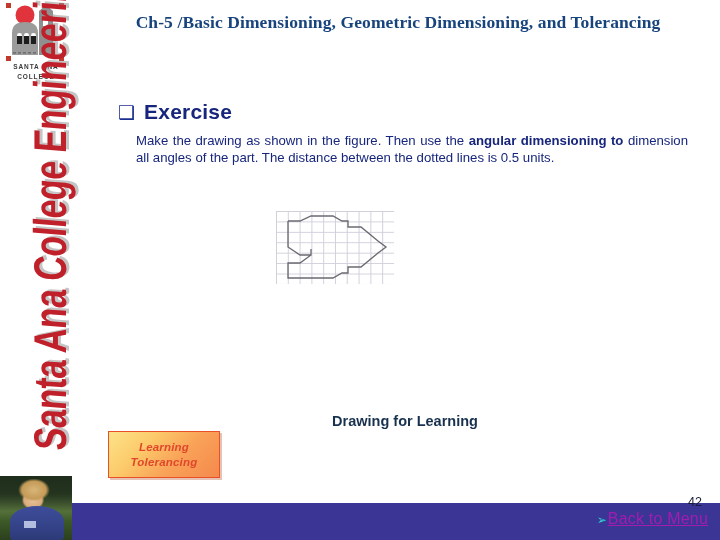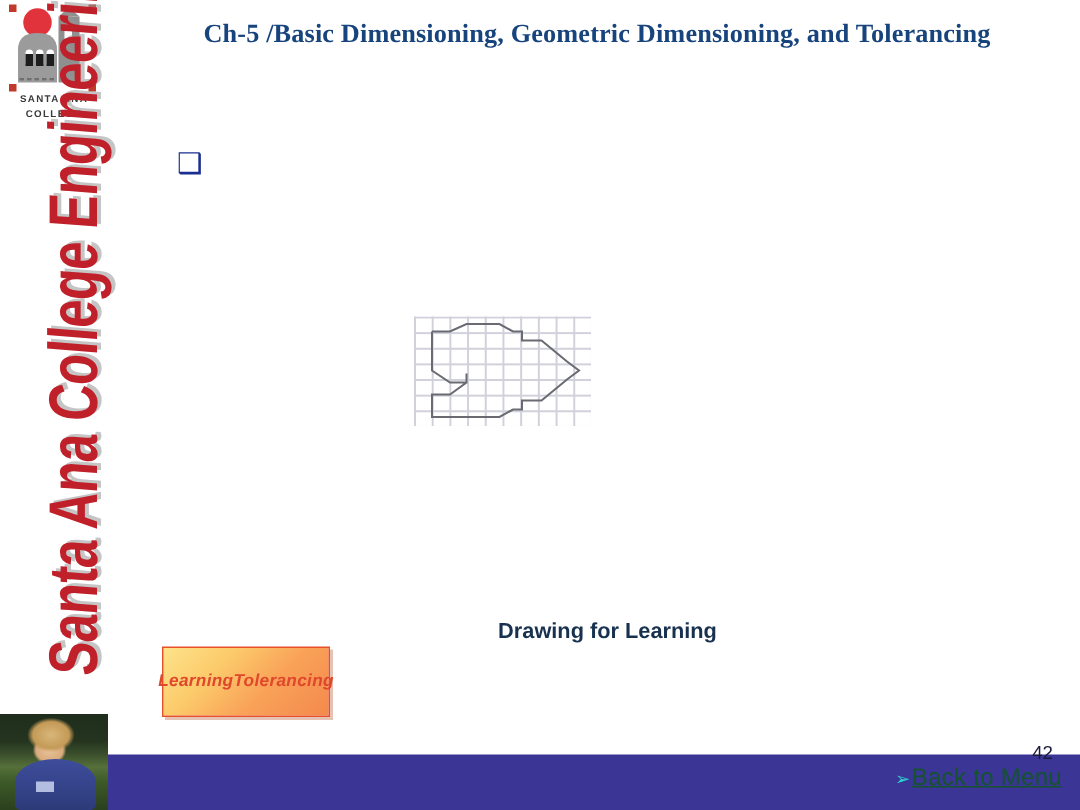--- a/index.html
+++ b/index.html
@@ -301,6 +301,7 @@
 
   <div id="bullet-row">
     <span id="bullet-glyph">❑</span>
+    <span id="bullet-label">Exercise</span>
   </div>
 
 

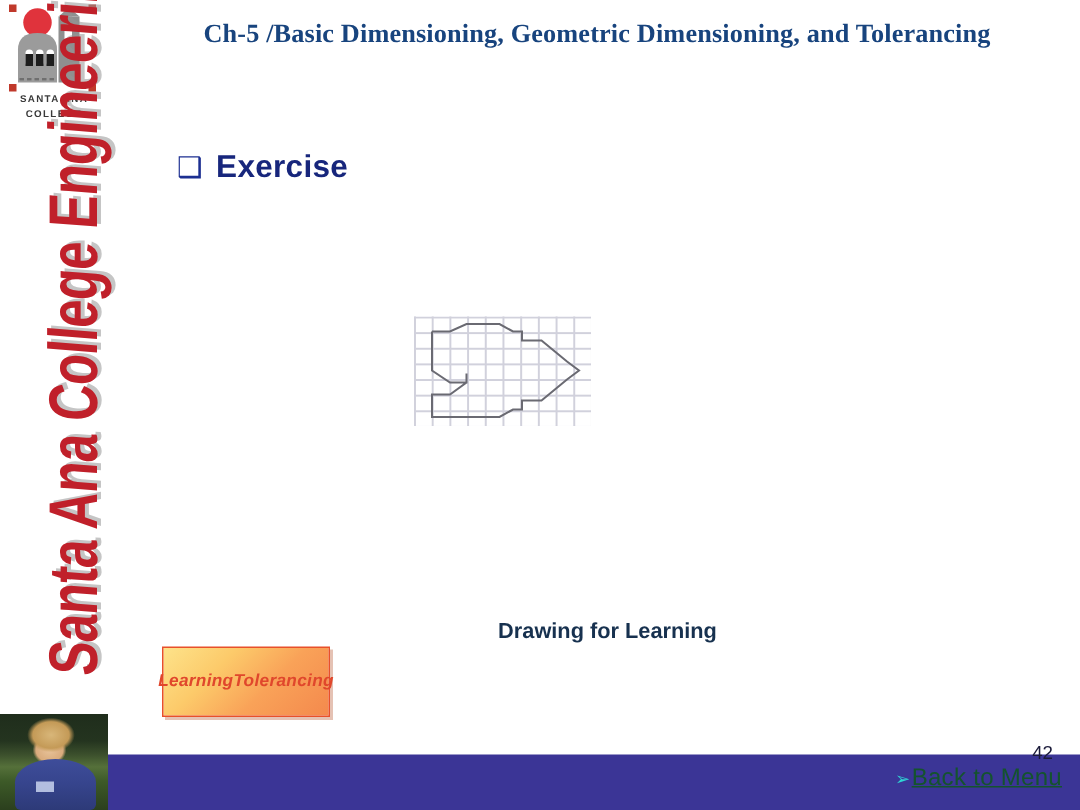--- a/index.html
+++ b/index.html
@@ -304,6 +304,7 @@
     <span id="bullet-label">Exercise</span>
   </div>
 
+  <div id="body-paragraph"><span>Make the drawing as shown in the   figure. Then use the </span><b>angular dimensioning to</b><span> dimension all angles of the part. The distance between the dotted lines is 0.5 units.</span></div>
 
   <div id="figure">
     <div id="figure-grid"></div>

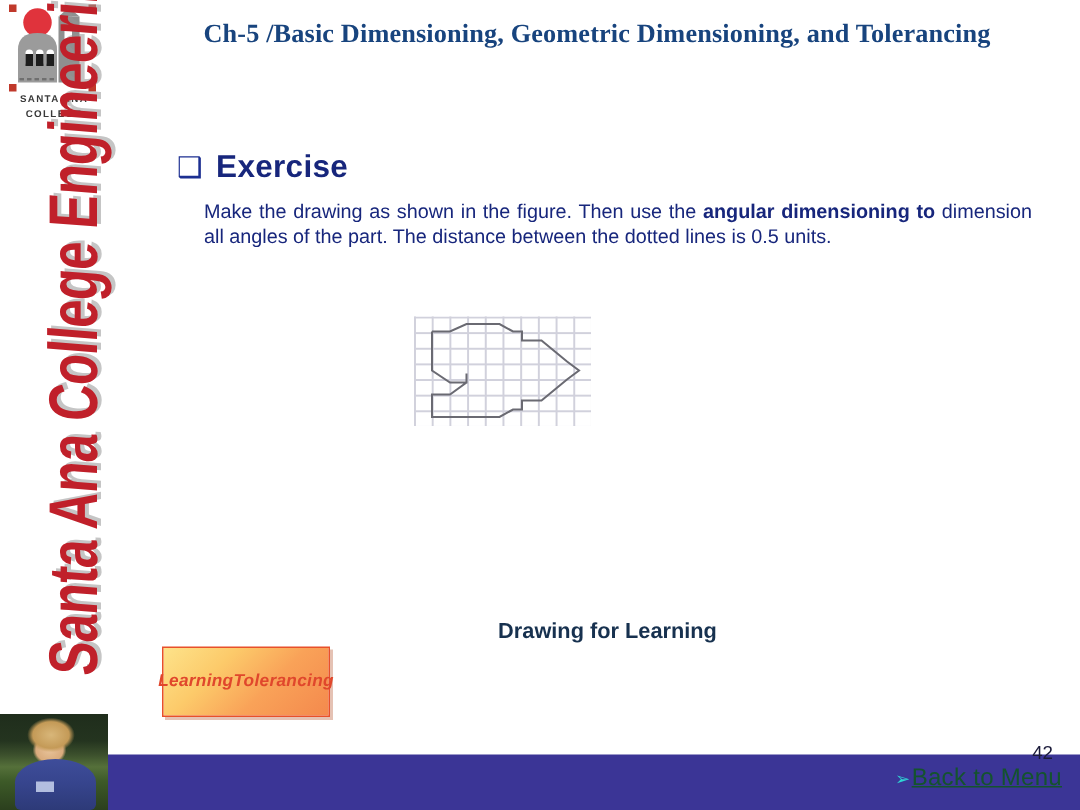--- a/index.html
+++ b/index.html
@@ -200,7 +200,7 @@
     border: 1.6px solid #e8502a;
     box-shadow: 2px 2px 0 rgba(180,80,40,0.35);
     display: flex;
-    flex-direction: row;
+    flex-direction: column;
     align-items: center;
     justify-content: center;
     line-height: 15px;

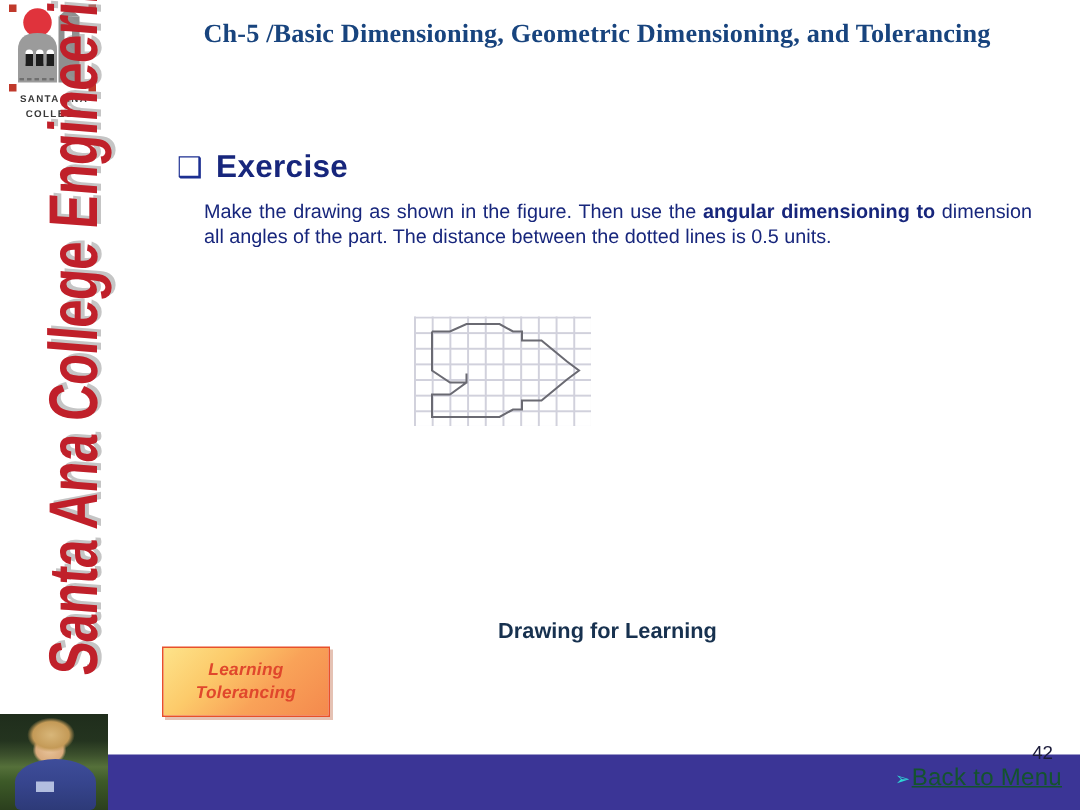--- a/index.html
+++ b/index.html
@@ -245,7 +245,7 @@
   #back-to-menu-link {
     font-family: "Liberation Sans", sans-serif;
     font-size: 16px;
-    color: #14532d;
+    color: #a21caf;
     text-decoration: underline;
     cursor: pointer;
     letter-spacing: 0.2px;

